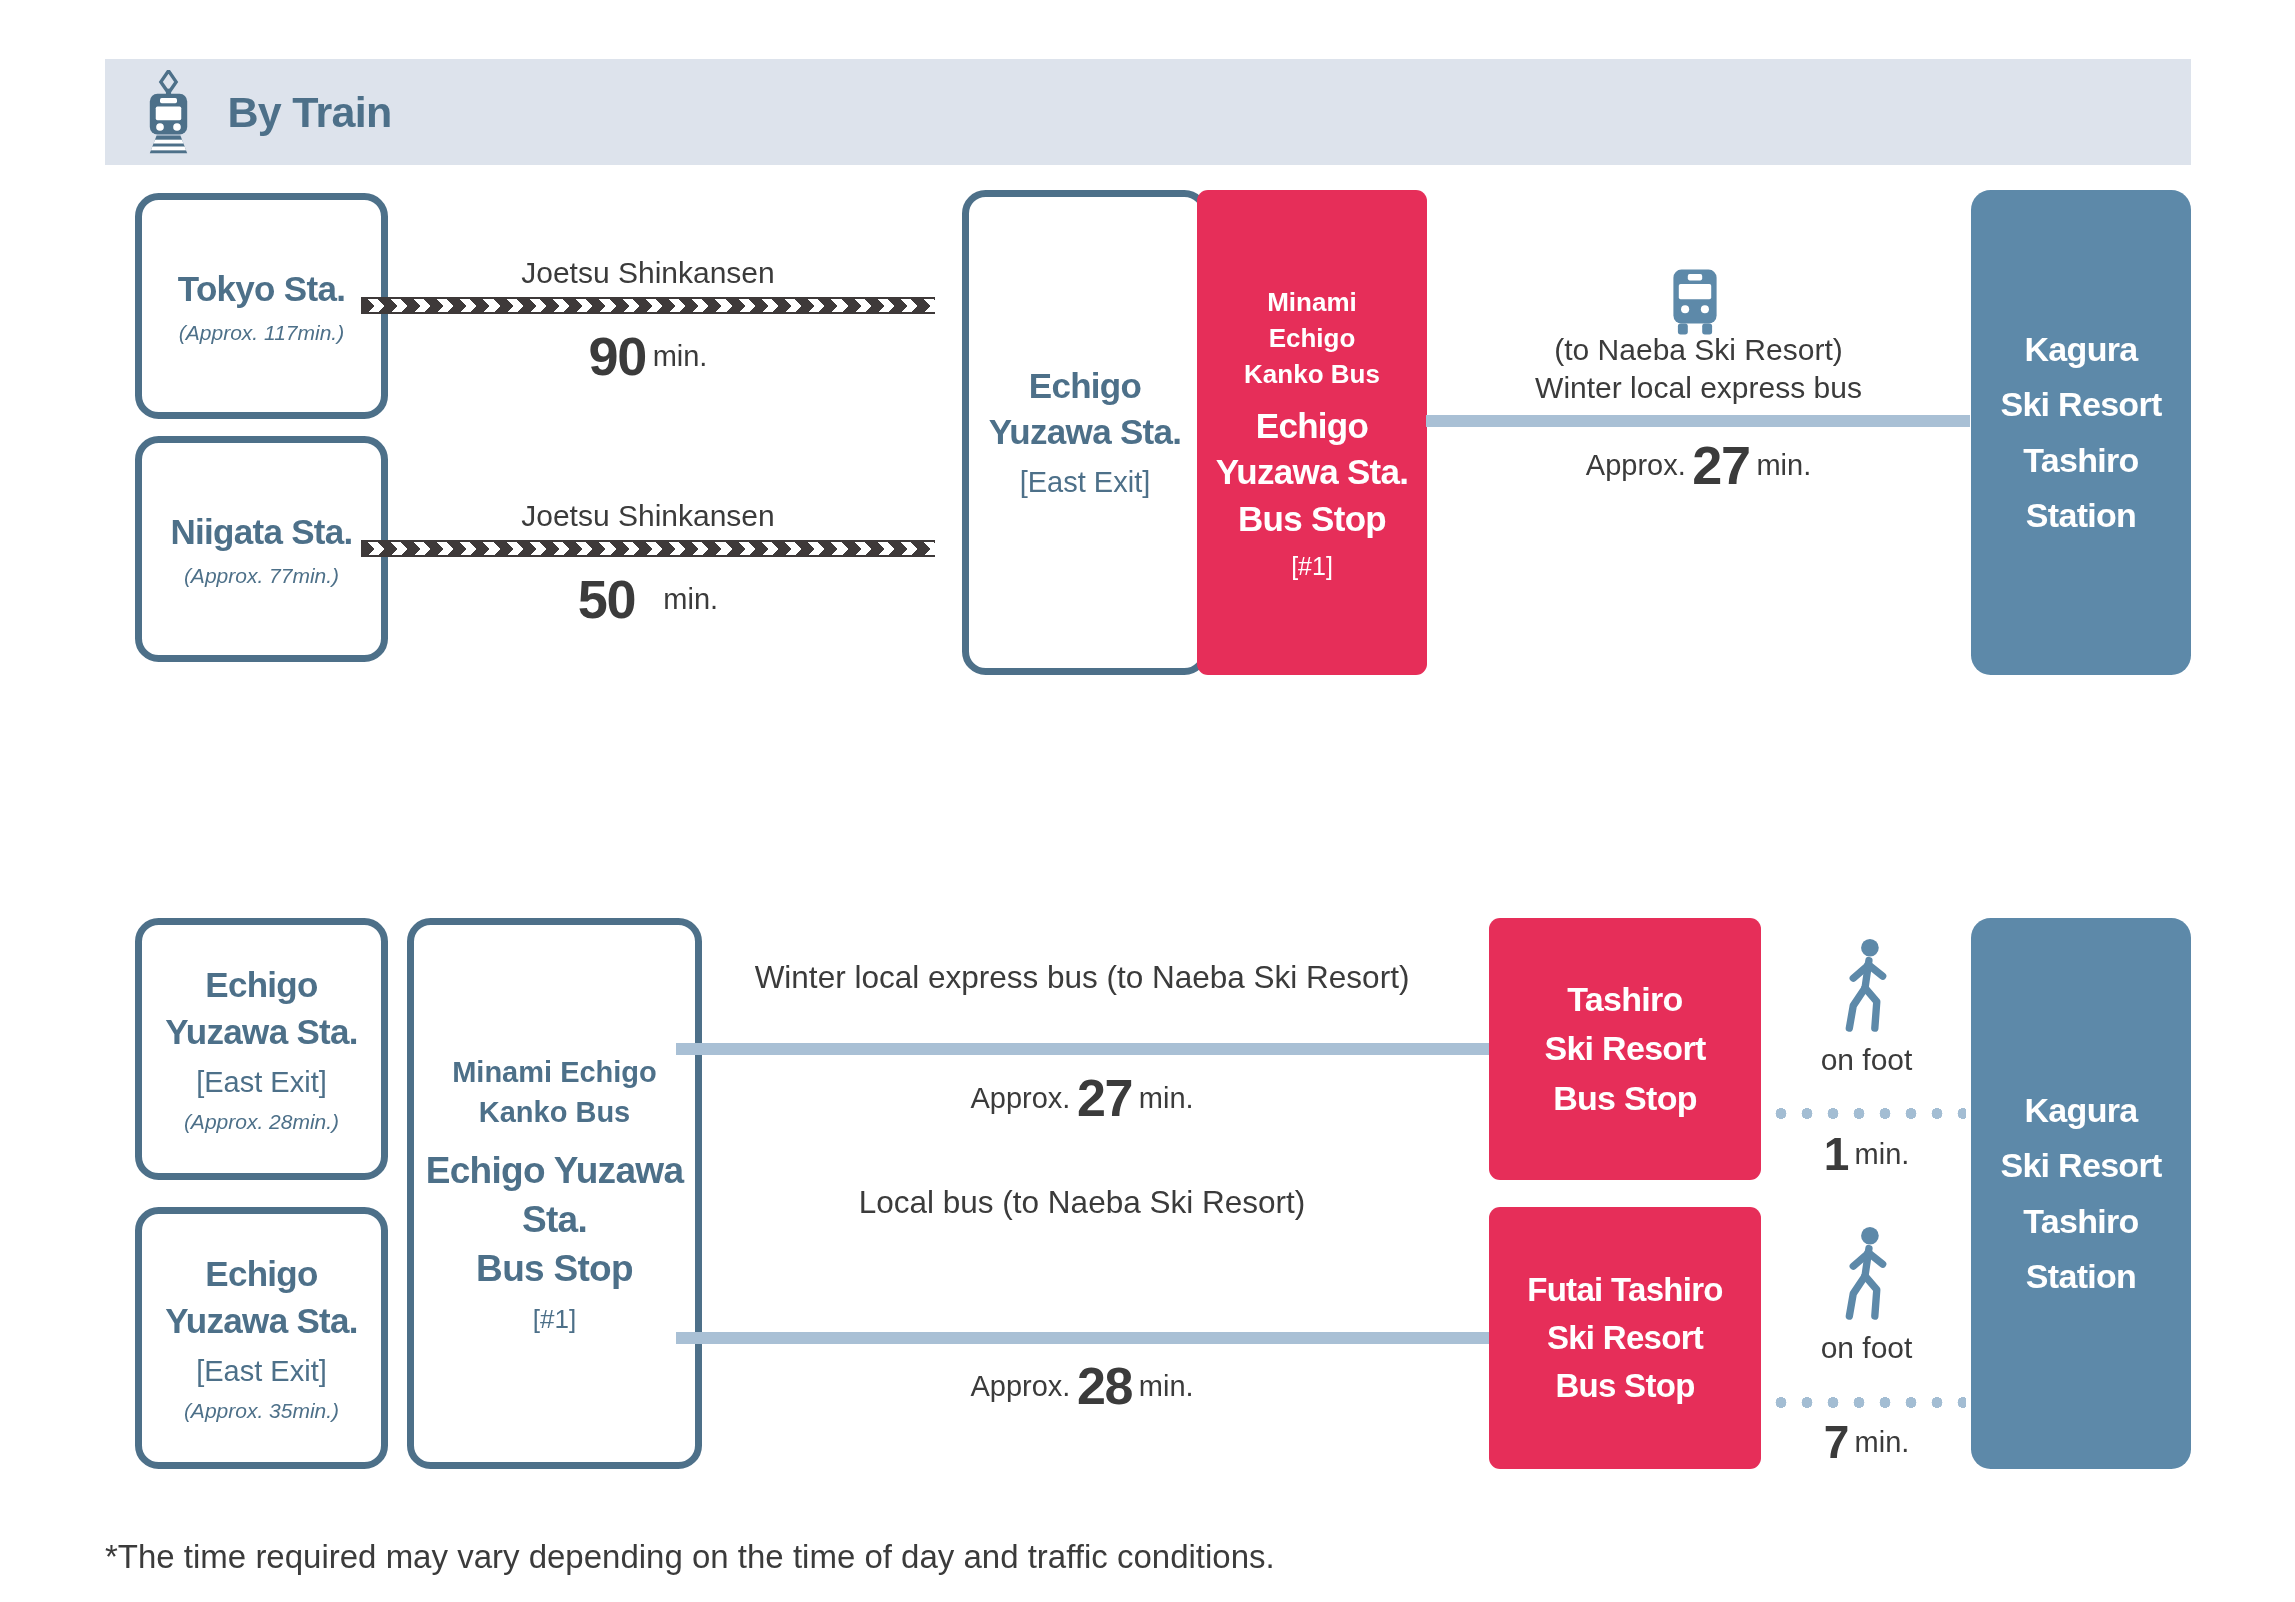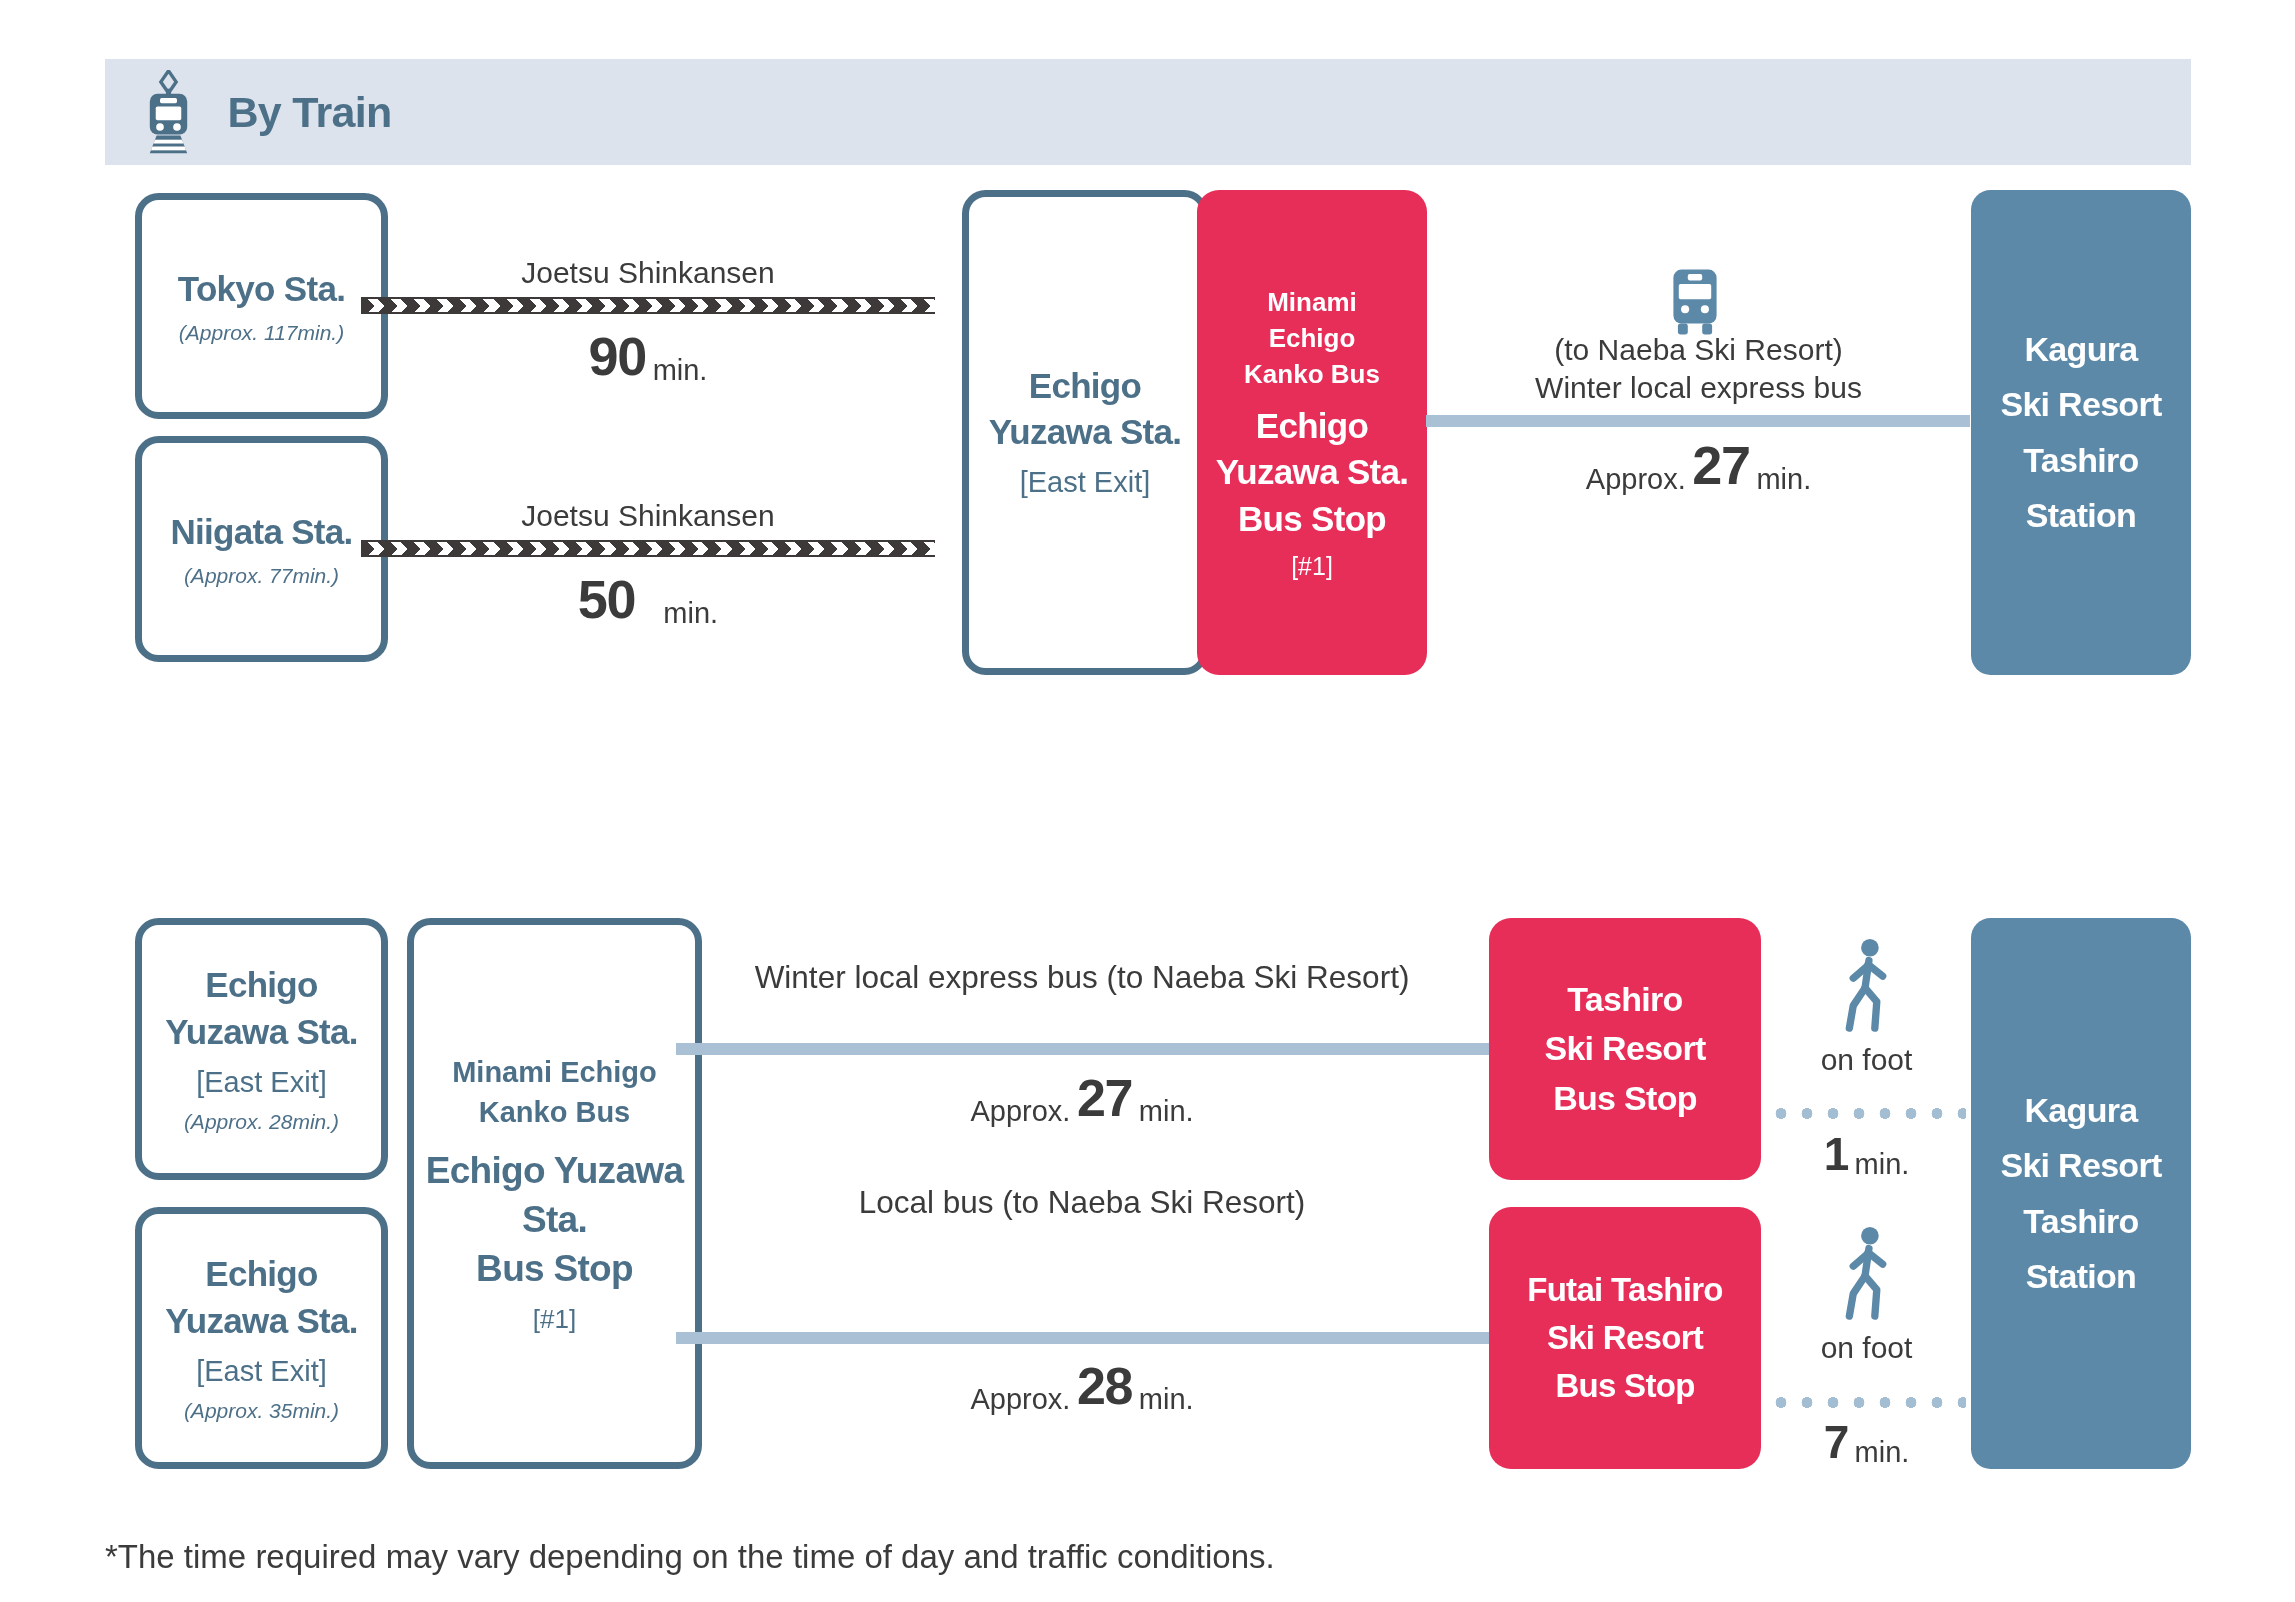--- a/index.html
+++ b/index.html
@@ -27,7 +27,7 @@
   .station-note{font-size:21px;line-height:1.3;margin-top:6.6px;font-style:italic;}
   
   .box-pink{
-    background:var(--pink);border-radius:22px;color:#fff;display:flex;
+    background:var(--pink);border-radius:11px;color:#fff;display:flex;
     flex-direction:column;align-items:center;justify-content:center;
     text-align:center;box-sizing:border-box;
   }

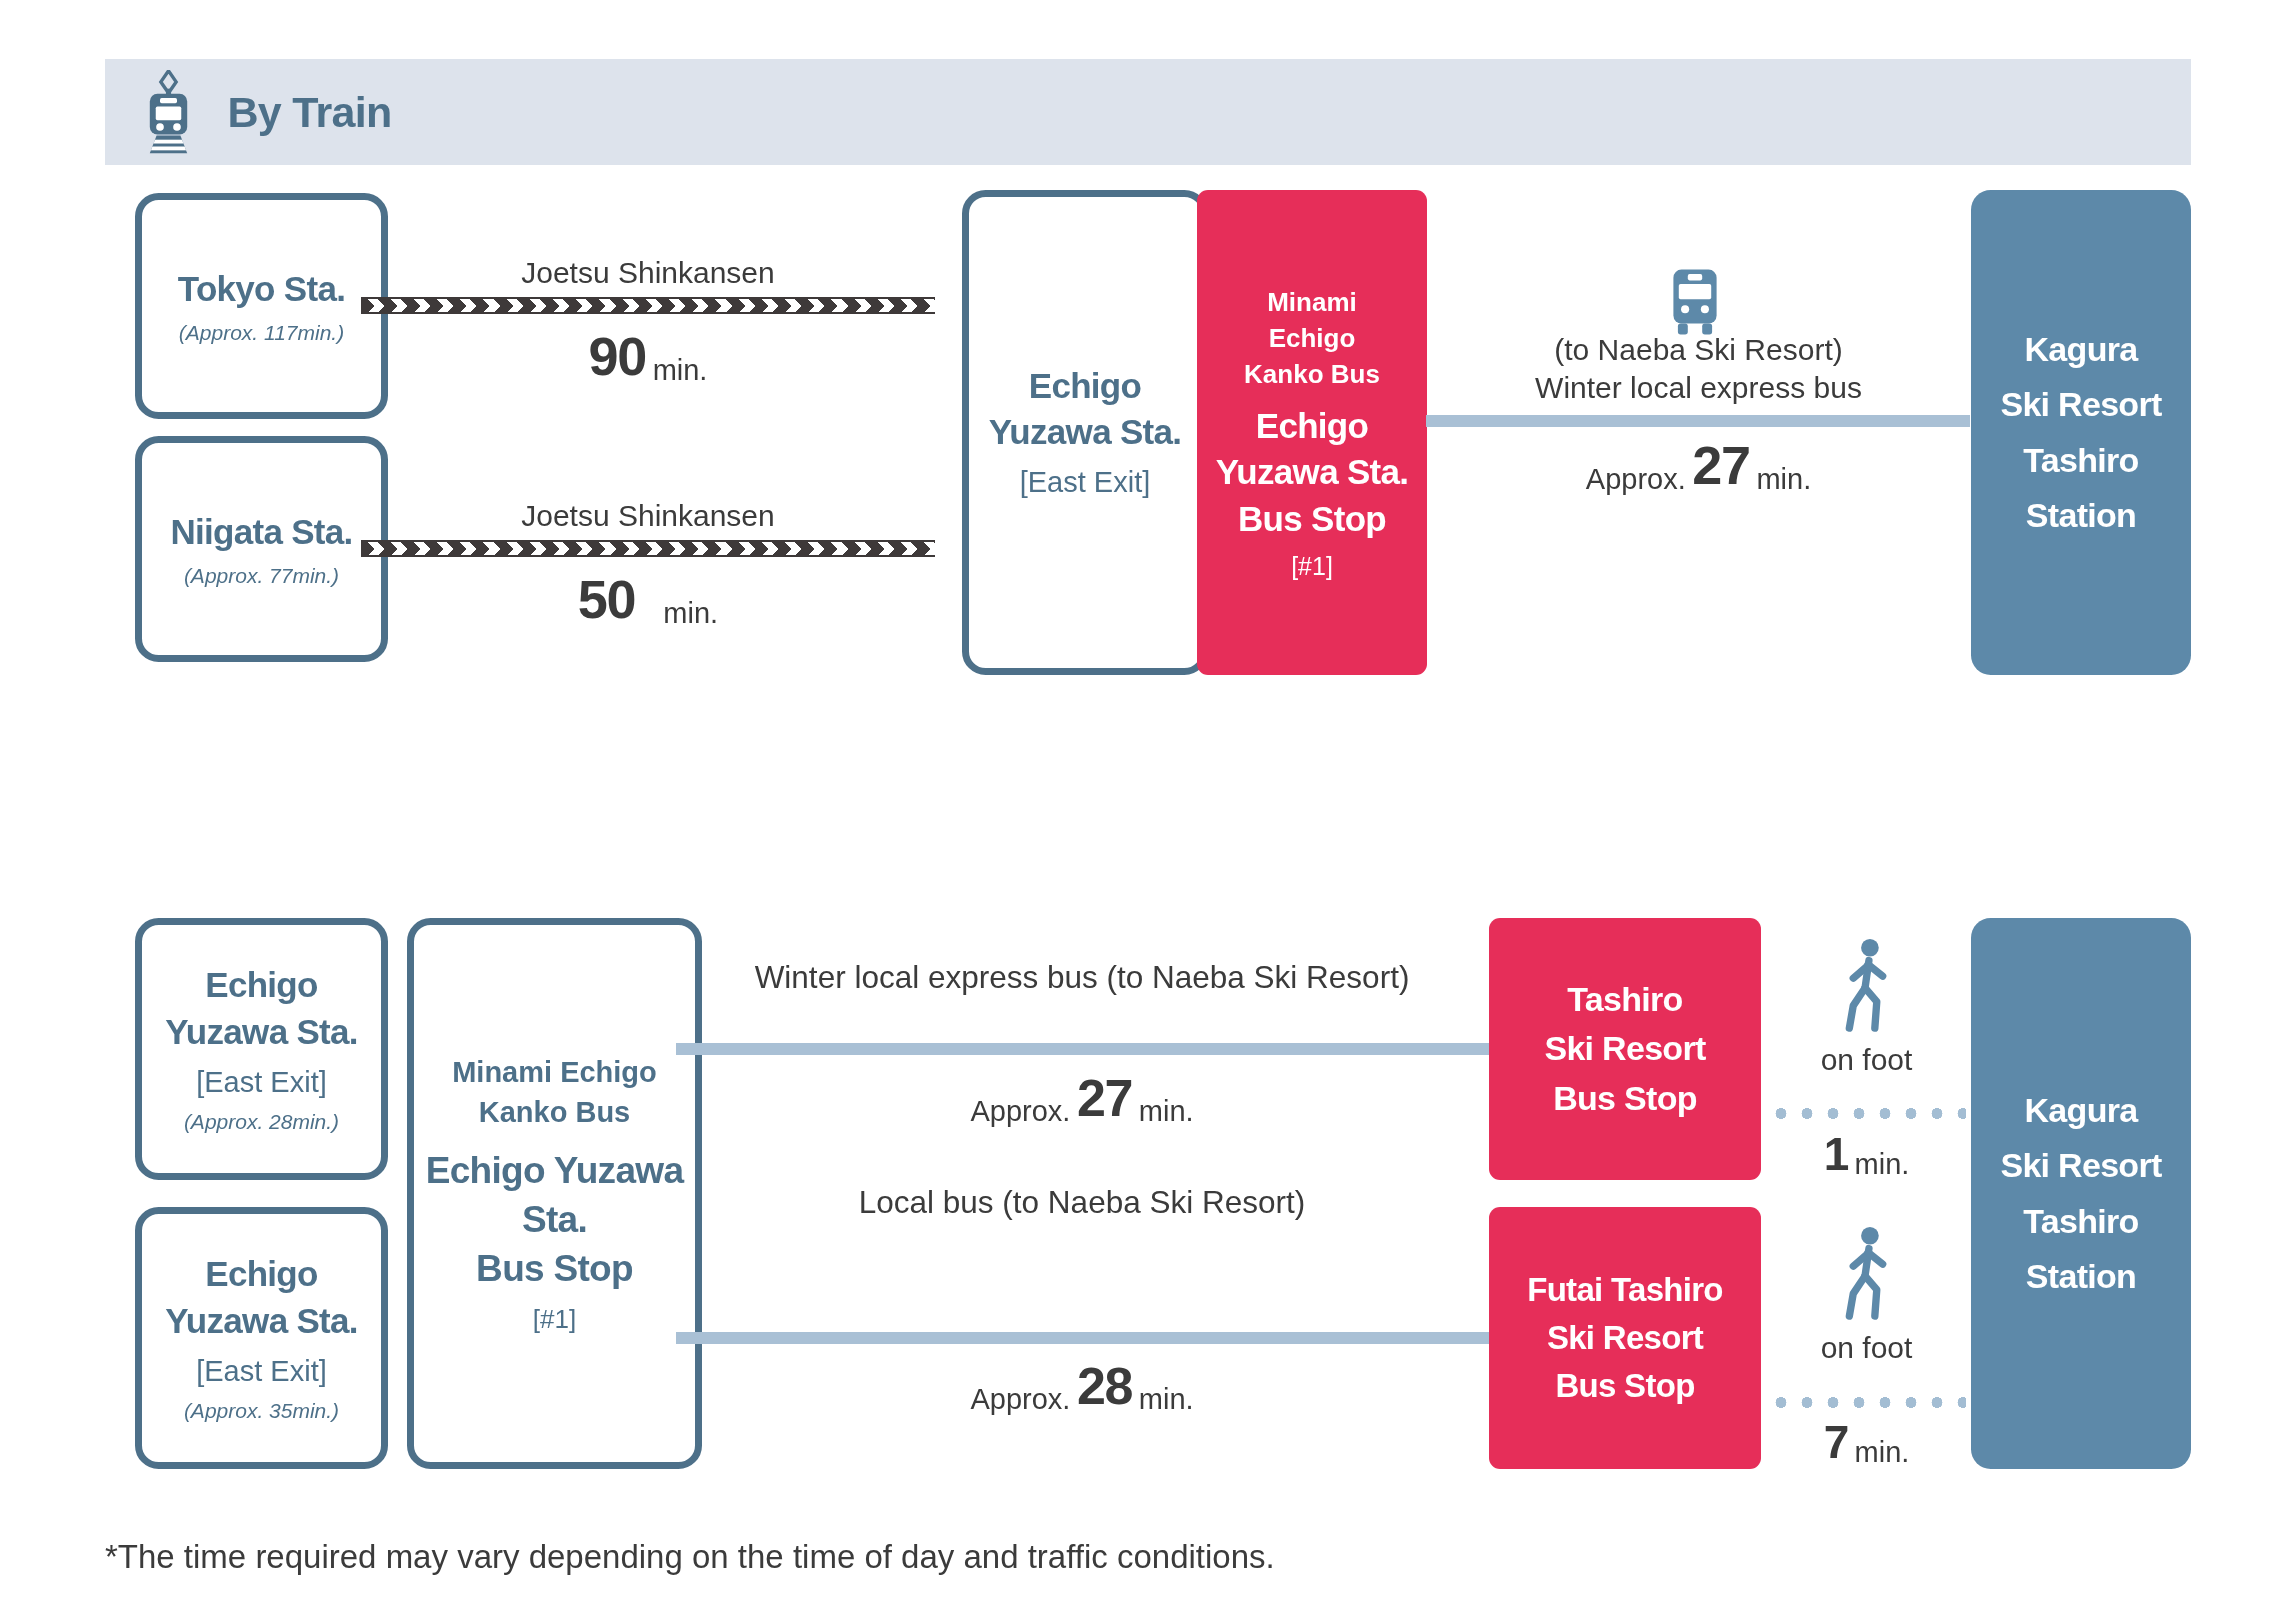--- a/index.html
+++ b/index.html
@@ -46,7 +46,7 @@
   .track .h1{height:6.6px;background:repeating-linear-gradient(45deg,var(--track) 0 9.2px,#ffffff 9.2px 16.4px);}
   .track .h2{height:6.6px;background:repeating-linear-gradient(135deg,var(--track) 0 9.2px,#ffffff 9.2px 16.4px);}
   .leg-label{font-size:30px;color:var(--dark);text-align:center;}
-  .duration{display:flex;align-items:flex-end;justify-content:center;gap:6.6px;color:var(--dark);}
+  .duration{display:flex;align-items:center;justify-content:center;gap:6.6px;color:var(--dark);}
   .duration .approx{font-size:29px;}
   .duration .num{font-size:54px;font-weight:bold;letter-spacing:-1.3px;}
   .duration .unit{font-size:29px;}

